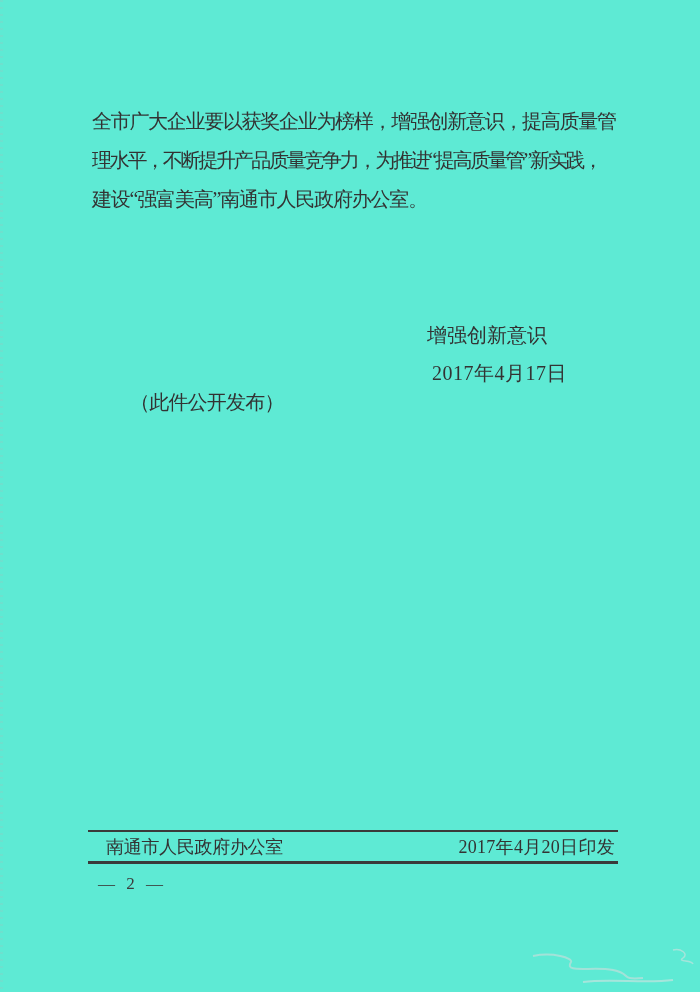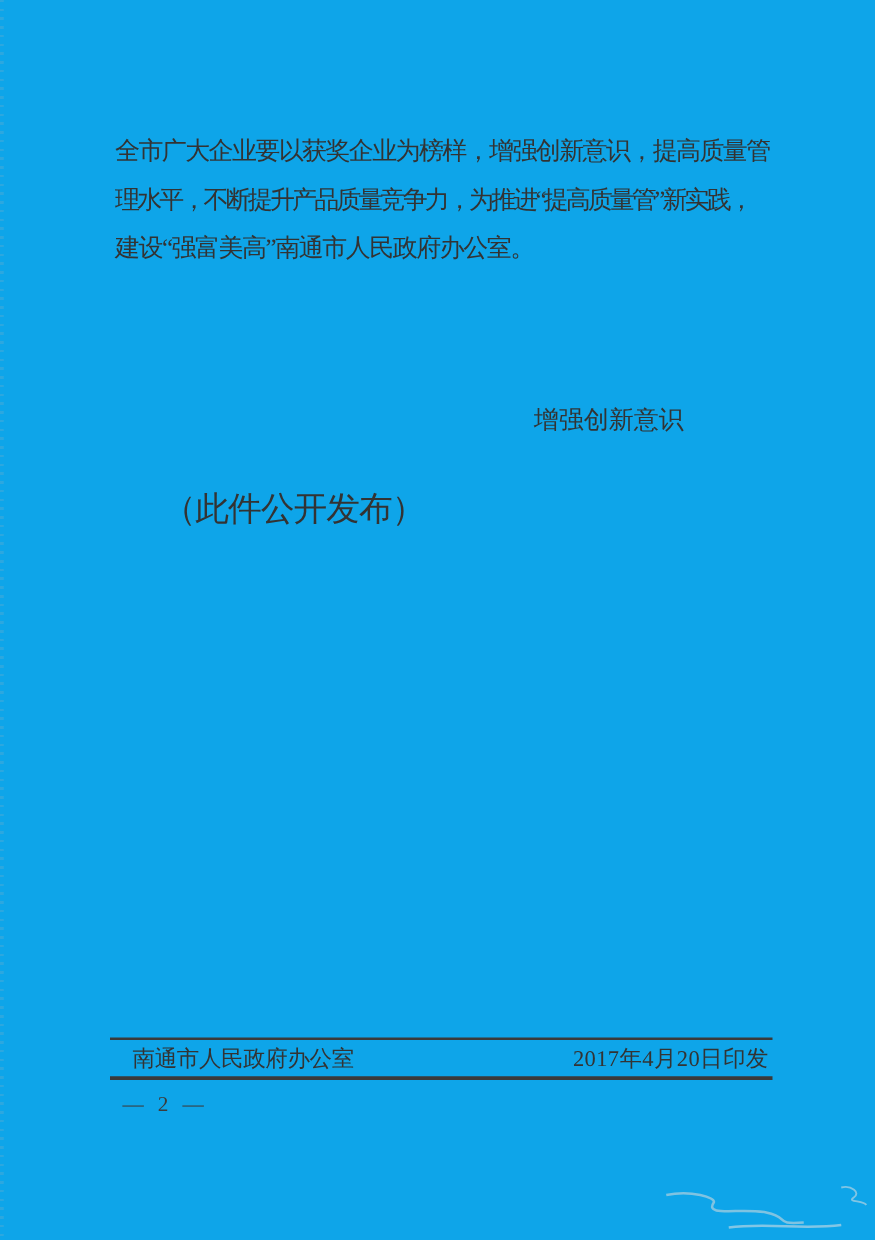--- a/index.html
+++ b/index.html
@@ -12,7 +12,7 @@
     width: 700px;
     height: 992px;
     margin: 0 auto;
-    background: #0ea5e9;
+    background: #5eead4;
     overflow: hidden;
     font-family: "Liberation Serif", "DejaVu Serif", serif;
     color: #333333;

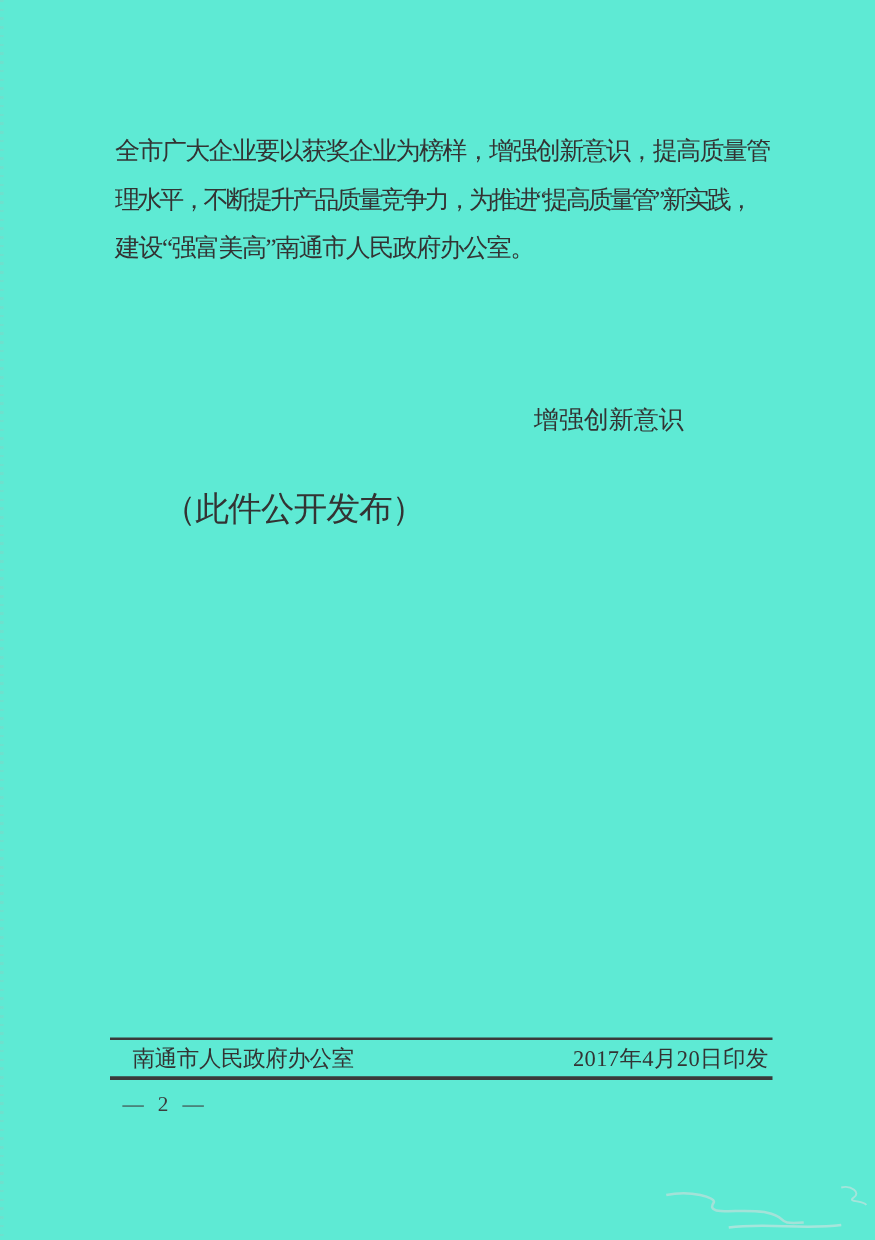--- a/index.html
+++ b/index.html
@@ -123,6 +123,7 @@
   <div class="body-line l3">建设“强富美高”南通市人民政府办公室。</div>
 
   <div class="sig-issuer">增强创新意识</div>
+  <div class="sig-date">2017年4月17日</div>
 
   <div class="release-note">（此件公开发布）</div>
 

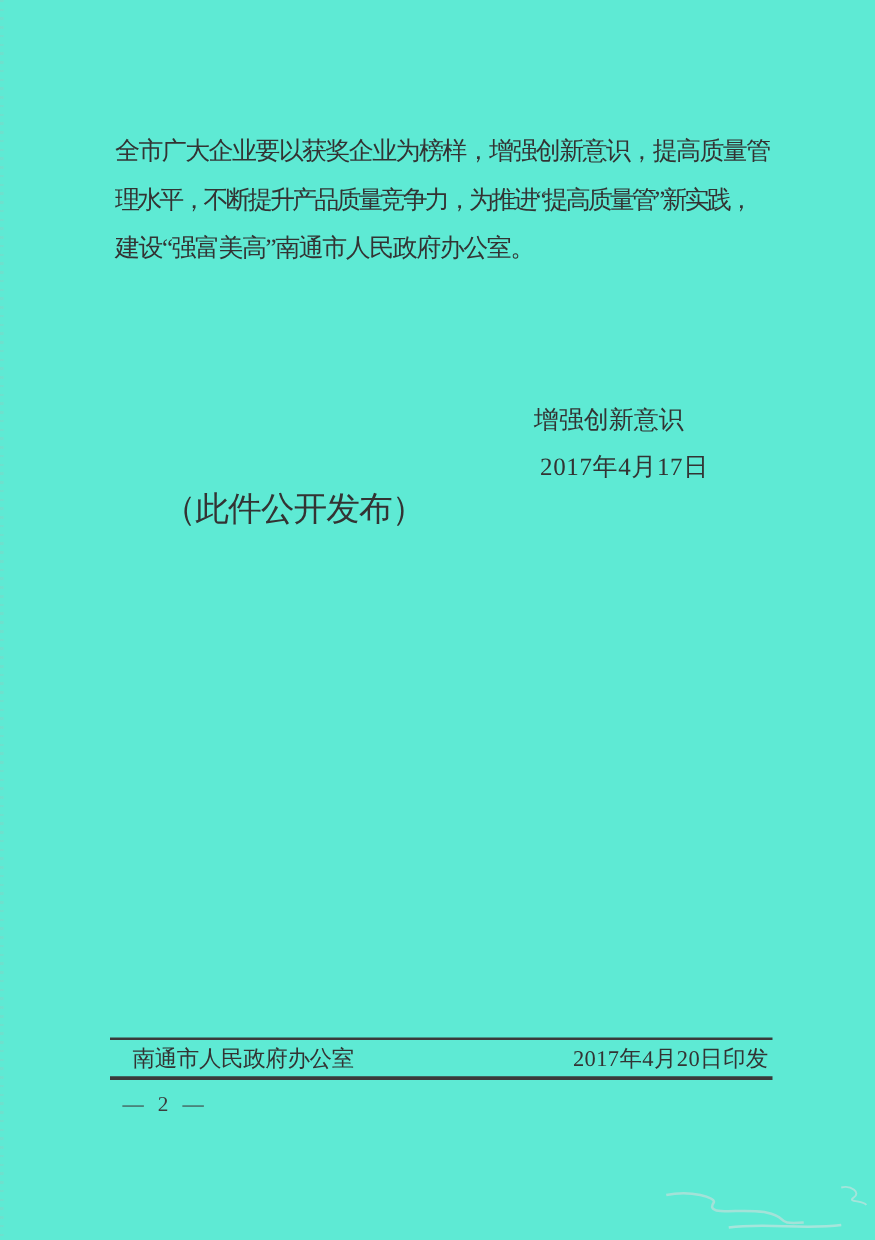--- a/index.html
+++ b/index.html
@@ -61,7 +61,7 @@
     position: absolute;
     left: 130px;
     top: 389px;
-    font-size: 27px;
+    font-size: 20px;
     letter-spacing: -0.8px;
     white-space: nowrap;
   }

